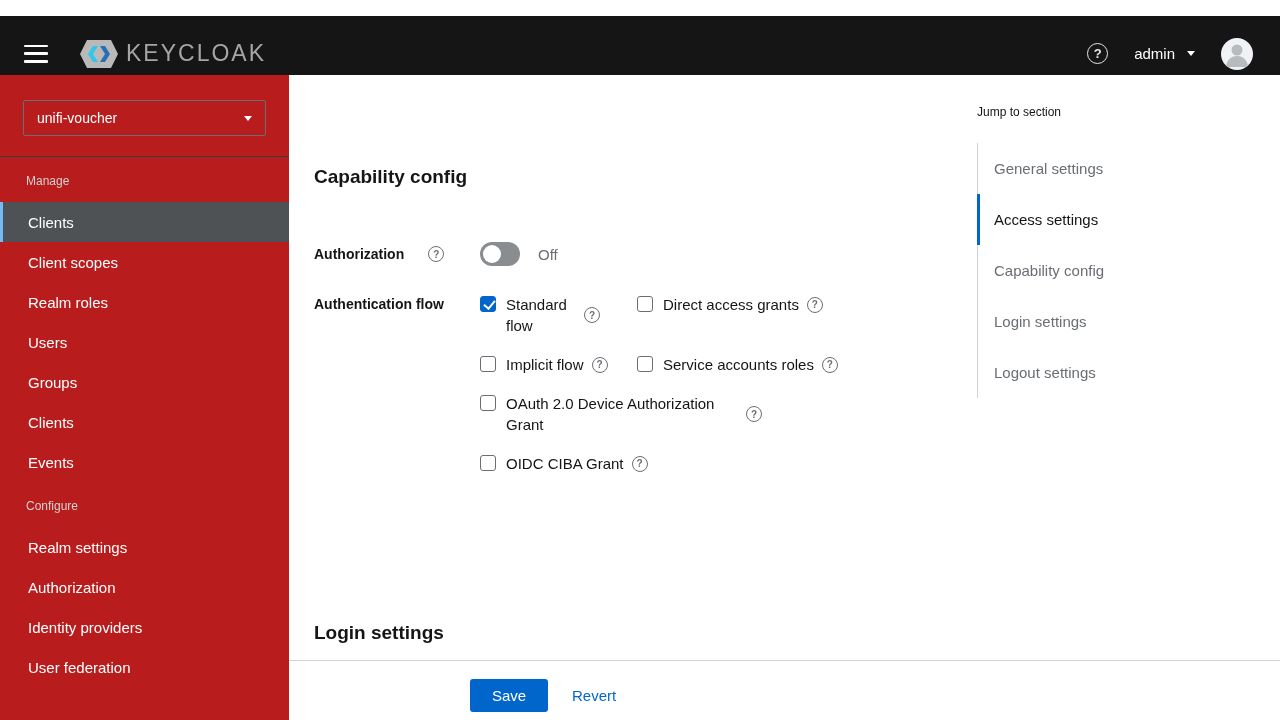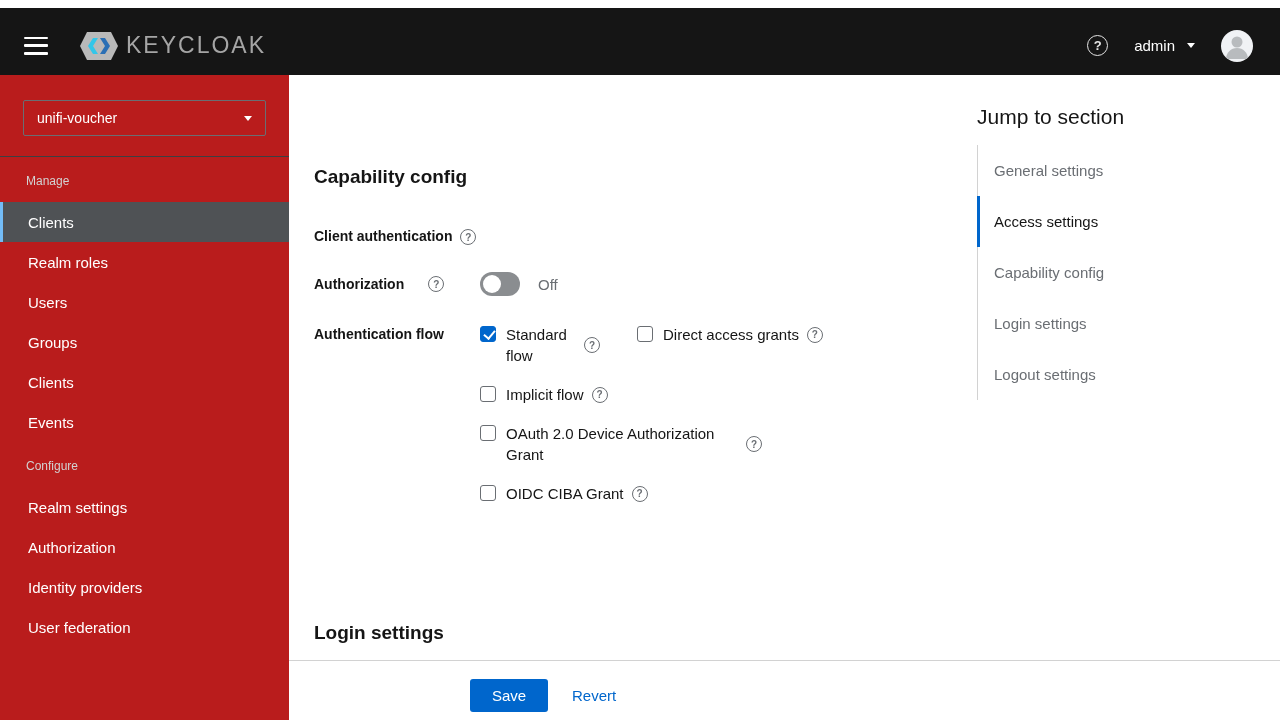--- a/index.html
+++ b/index.html
@@ -7,7 +7,7 @@
     font-family:"Liberation Sans", sans-serif; background:#fff; }
 
   
-  .masthead { position:absolute; left:0; top:8px; width:1280px; height:75px;
+  .masthead { position:absolute; left:0; top:16px; width:1280px; height:75px;
     background:#151515; display:flex; align-items:center; }
   .hamburger { width:24px; height:18px; margin-left:24px; cursor:pointer;
     display:flex; flex-direction:column; justify-content:space-between; }

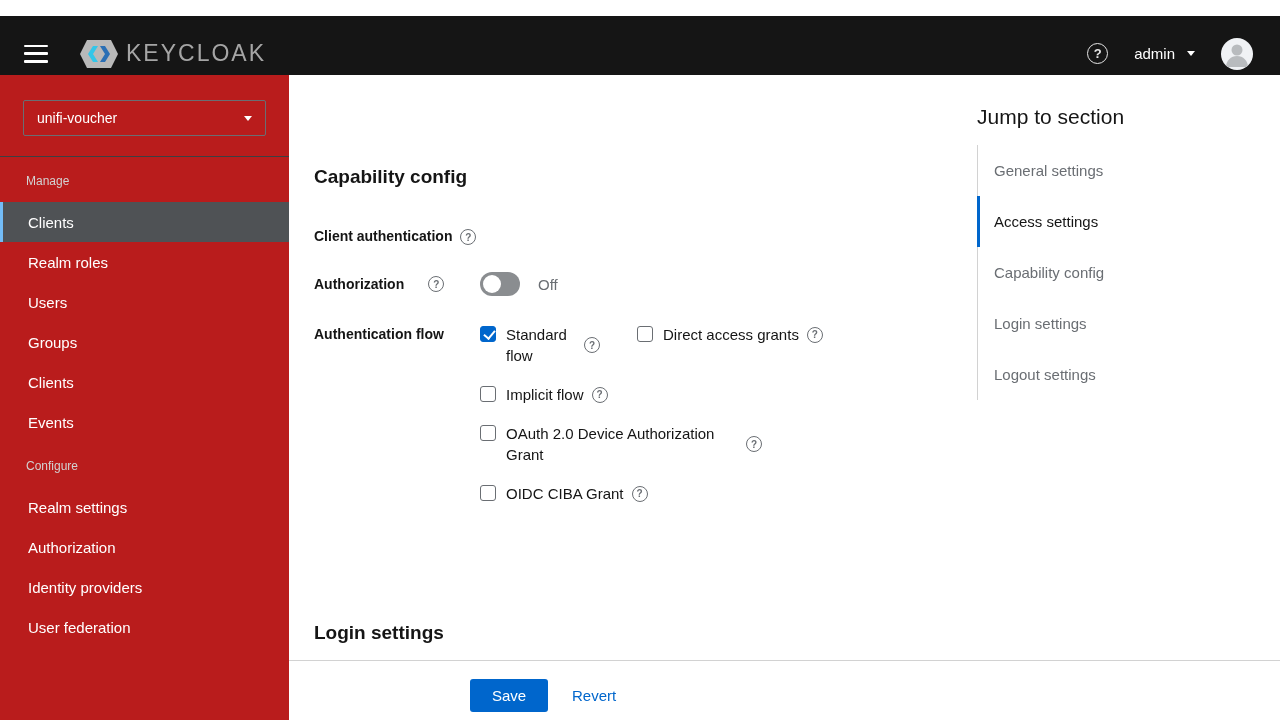--- a/index.html
+++ b/index.html
@@ -86,7 +86,7 @@
 
   
   .jump-nav { position:absolute; left:688px; top:30px; width:220px; }
-  .jump-title { font-size:21px; color:#151515; margin-bottom:16px; }
+  .jump-title { font-size:12px; color:#151515; margin-bottom:24px; }
   .jump-item { border-left:1px solid #d2d2d2; padding:17px 0 17px 16px;
     font-size:15px; color:#6a6e73; cursor:pointer; }
   .jump-item.current { border-left:3px solid #0066cc; padding-left:14px; color:#151515; }

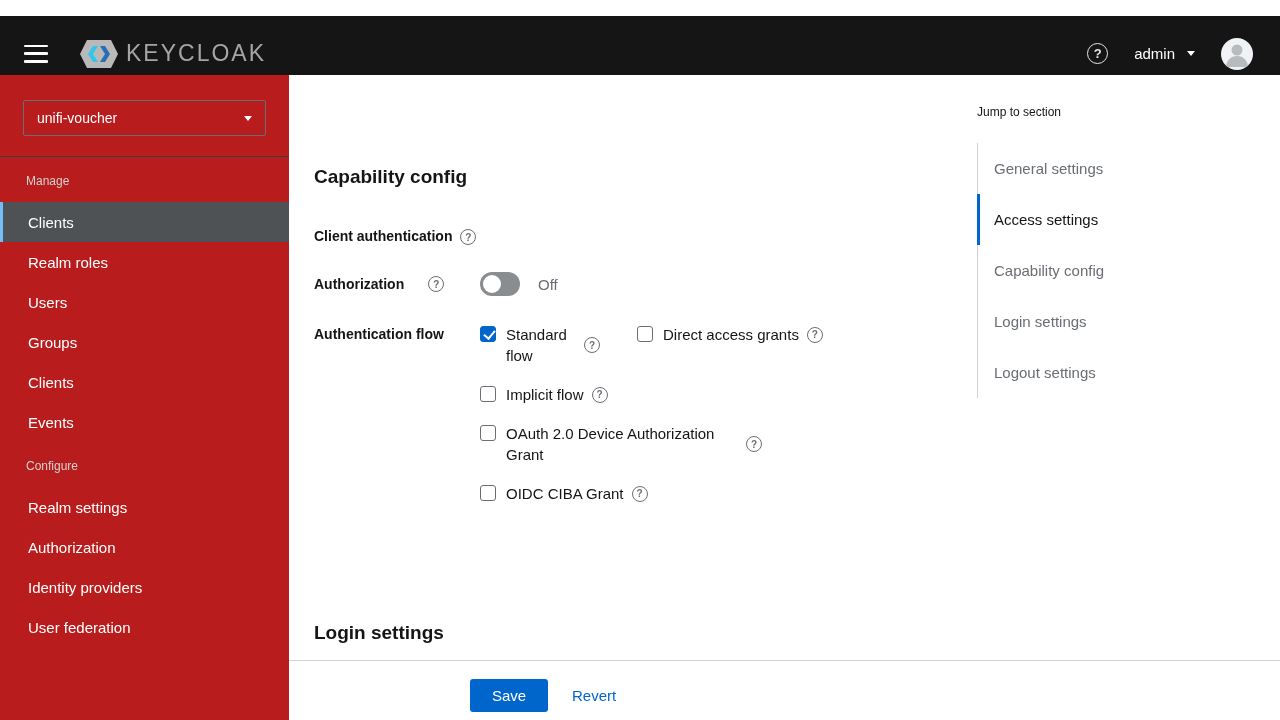--- a/index.html
+++ b/index.html
@@ -159,10 +159,6 @@
   <div class="form-area">
 
     <div class="form-row row-client-auth">
-      <div class="form-label">
-        <span>Client authentication</span>
-        <span class="help help-under"></span>
-      </div>
     </div>
 
     <div class="form-row row-authorization">

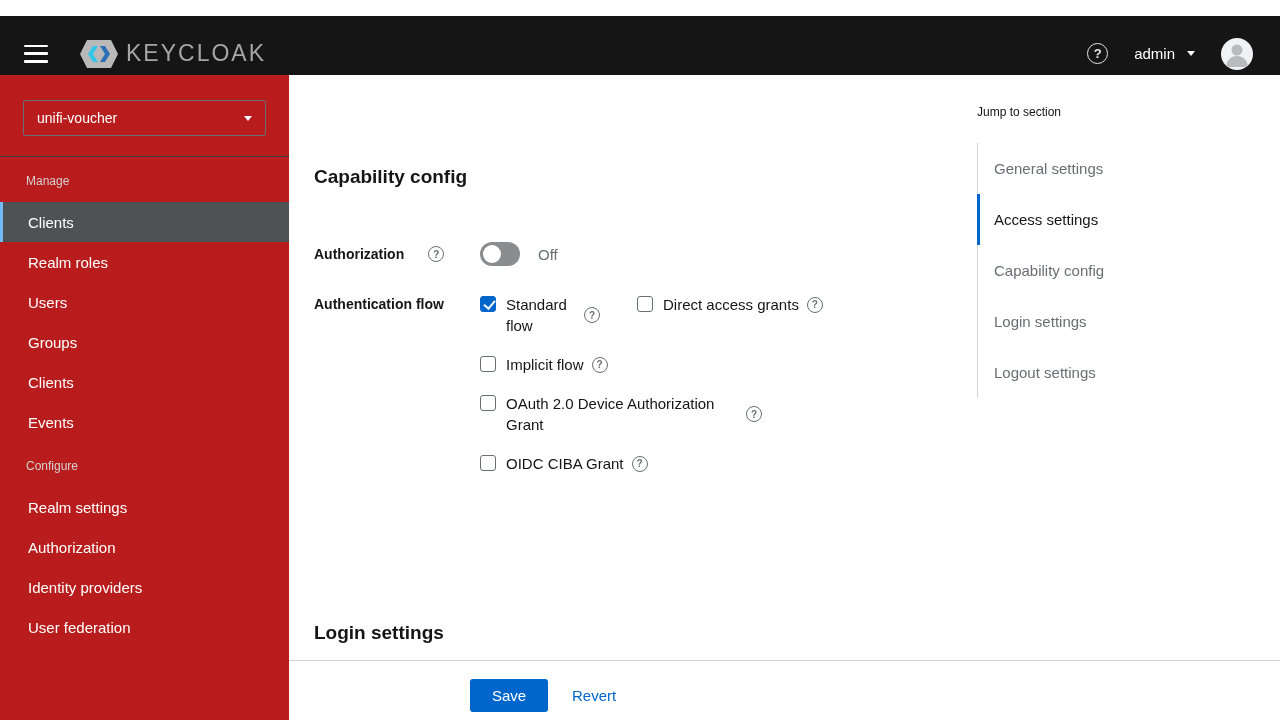--- a/index.html
+++ b/index.html
@@ -136,6 +136,7 @@
   <div class="nav-group">
     <div class="nav-group-label">Manage</div>
     <div class="nav-item current">Clients</div>
+    <div class="nav-item">Client scopes</div>
     <div class="nav-item">Realm roles</div>
     <div class="nav-item">Users</div>
     <div class="nav-item">Groups</div>

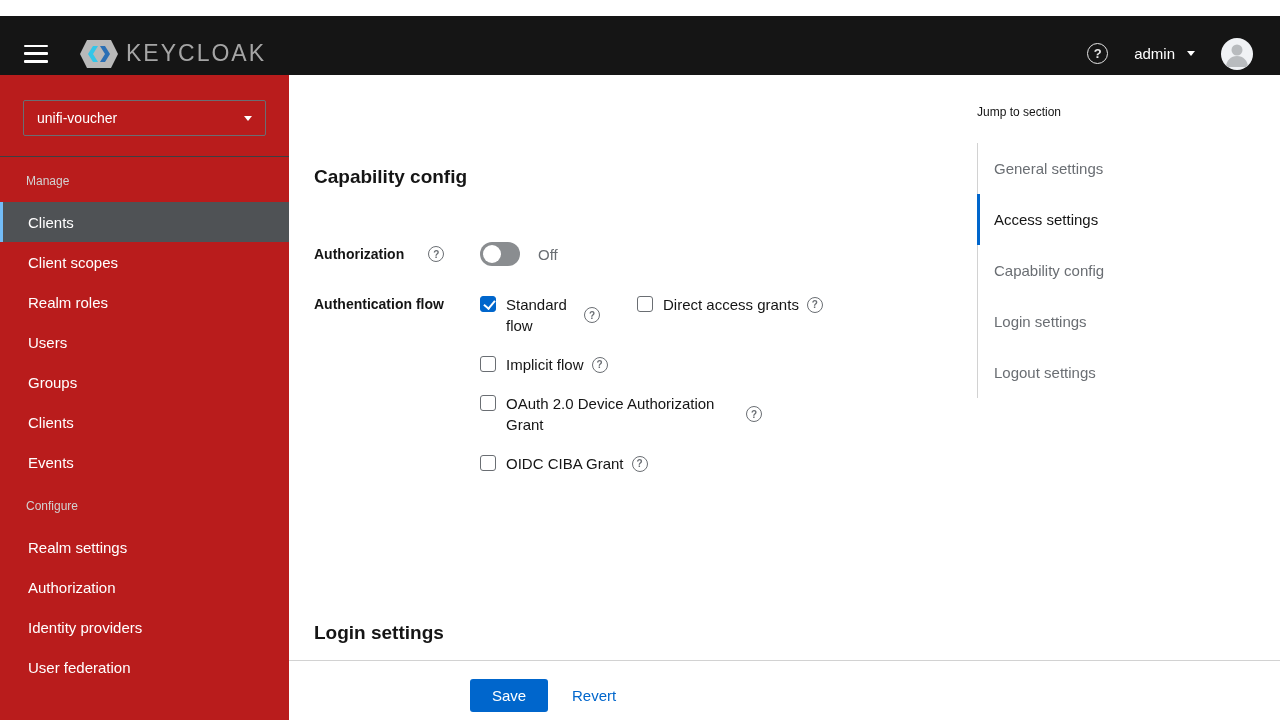--- a/index.html
+++ b/index.html
@@ -203,6 +203,13 @@
           </span>
         </div>
 
+        <div class="cb-item">
+          <span class="checkbox"></span>
+          <span class="cb-body">
+            <span class="cb-label">Service accounts roles</span>
+            <span class="help"></span>
+          </span>
+        </div>
 
         <div class="cb-item cb-wide">
           <span class="checkbox"></span>

